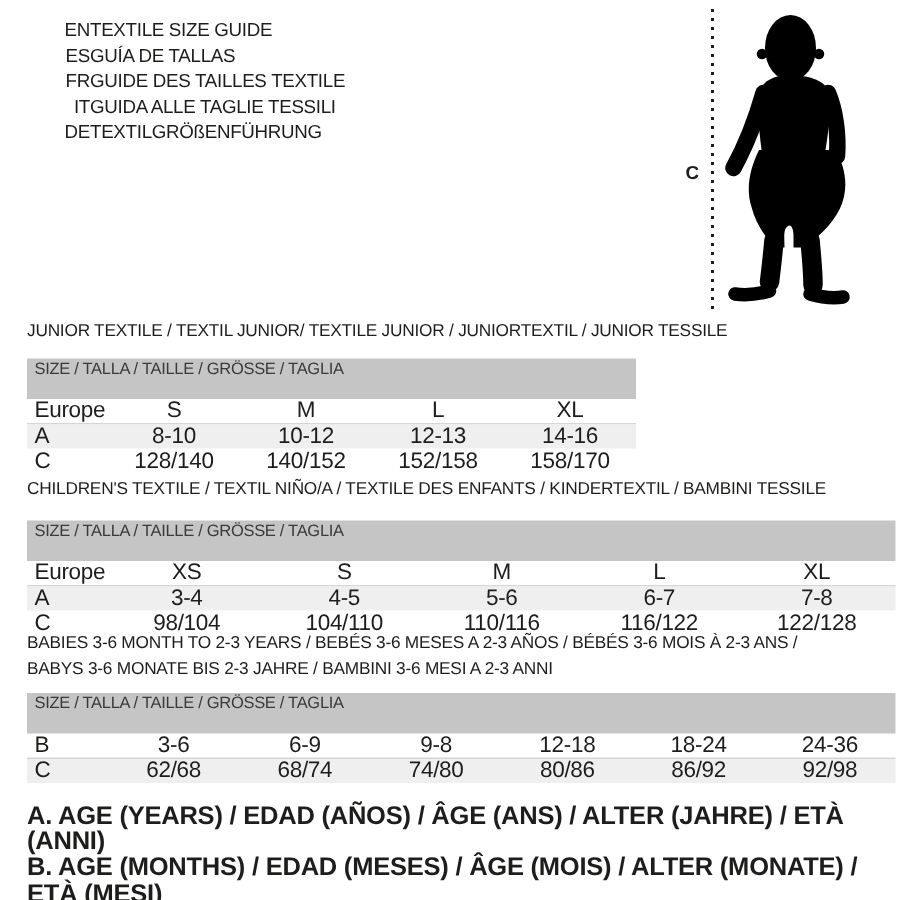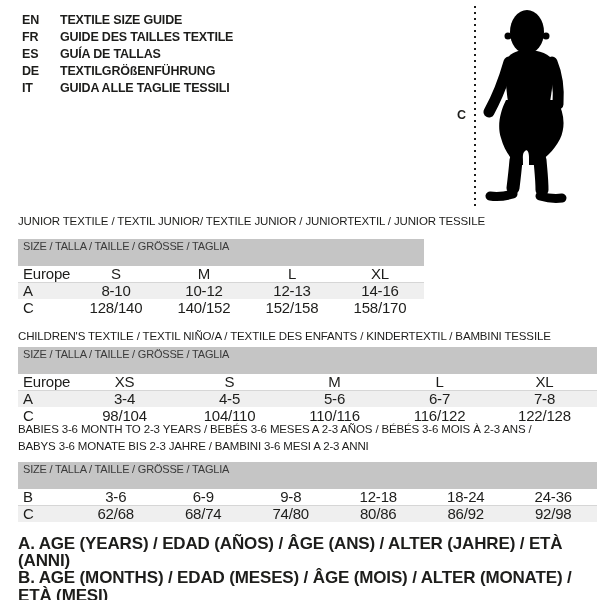--- a/index.html
+++ b/index.html
@@ -11,7 +11,7 @@
   }
   
   .lang-block{position:absolute;left:22px;top:12px;}
-  .lang-row{display:flex;line-height:17px;font-weight:bold;font-size:12.5px;letter-spacing:-0.2px;}
+  .lang-row{display:flex;line-height:17px;font-weight:normal;font-size:12.5px;letter-spacing:-0.2px;text-align:right;}
   .lang-code{width:38px;}
   
   .dotted-line{

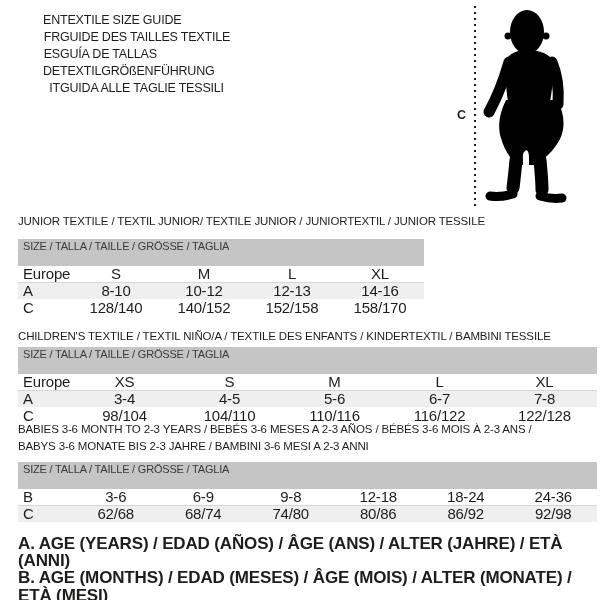--- a/index.html
+++ b/index.html
@@ -45,12 +45,12 @@
     <span class="lang-label">TEXTILE SIZE GUIDE</span>
   </div>
   <div class="lang-row">
+    <span class="lang-code">ES</span>
+    <span class="lang-label">GUÍA DE TALLAS</span>
+  </div>
+  <div class="lang-row">
     <span class="lang-code">FR</span>
     <span class="lang-label">GUIDE DES TAILLES TEXTILE</span>
-  </div>
-  <div class="lang-row">
-    <span class="lang-code">ES</span>
-    <span class="lang-label">GUÍA DE TALLAS</span>
   </div>
   <div class="lang-row">
     <span class="lang-code">DE</span>

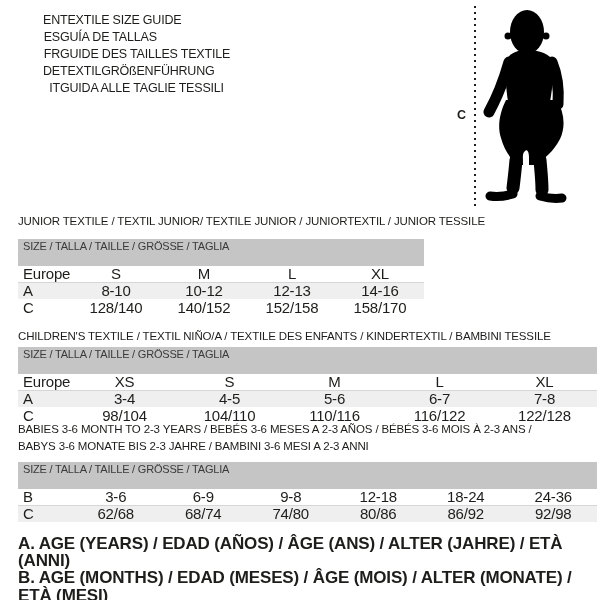--- a/index.html
+++ b/index.html
@@ -53,12 +53,12 @@
     <span class="lang-label">GUIDE DES TAILLES TEXTILE</span>
   </div>
   <div class="lang-row">
+    <span class="lang-code">IT</span>
+    <span class="lang-label">GUIDA ALLE TAGLIE TESSILI</span>
+  </div>
+  <div class="lang-row">
     <span class="lang-code">DE</span>
     <span class="lang-label">TEXTILGRÖßENFÜHRUNG</span>
-  </div>
-  <div class="lang-row">
-    <span class="lang-code">IT</span>
-    <span class="lang-label">GUIDA ALLE TAGLIE TESSILI</span>
   </div>
 </div>
 

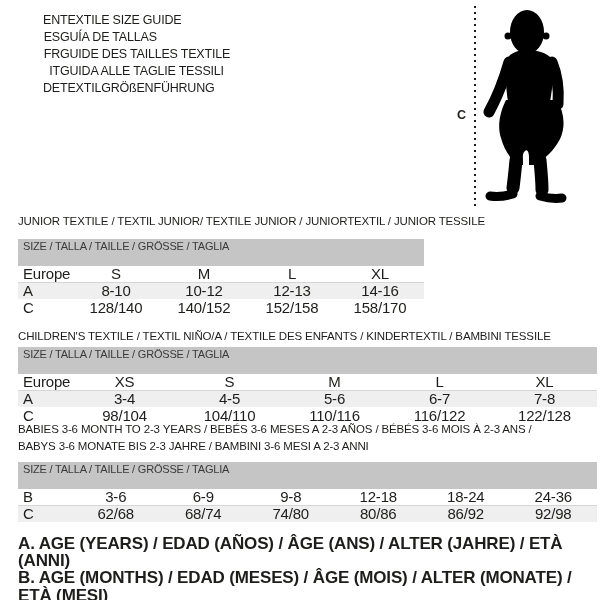--- a/index.html
+++ b/index.html
@@ -108,7 +108,7 @@
   </div>
 </div>
 
-<div class="sec-title" style="top:328px;">
+<div class="sec-title" style="top:318px;">
   <div>CHILDREN'S TEXTILE / TEXTIL NIÑO/A / TEXTILE DES ENFANTS / KINDERTEXTIL / BAMBINI TESSILE</div>
 </div>
 <div class="size-table" style="top:347px;width:579px;">

